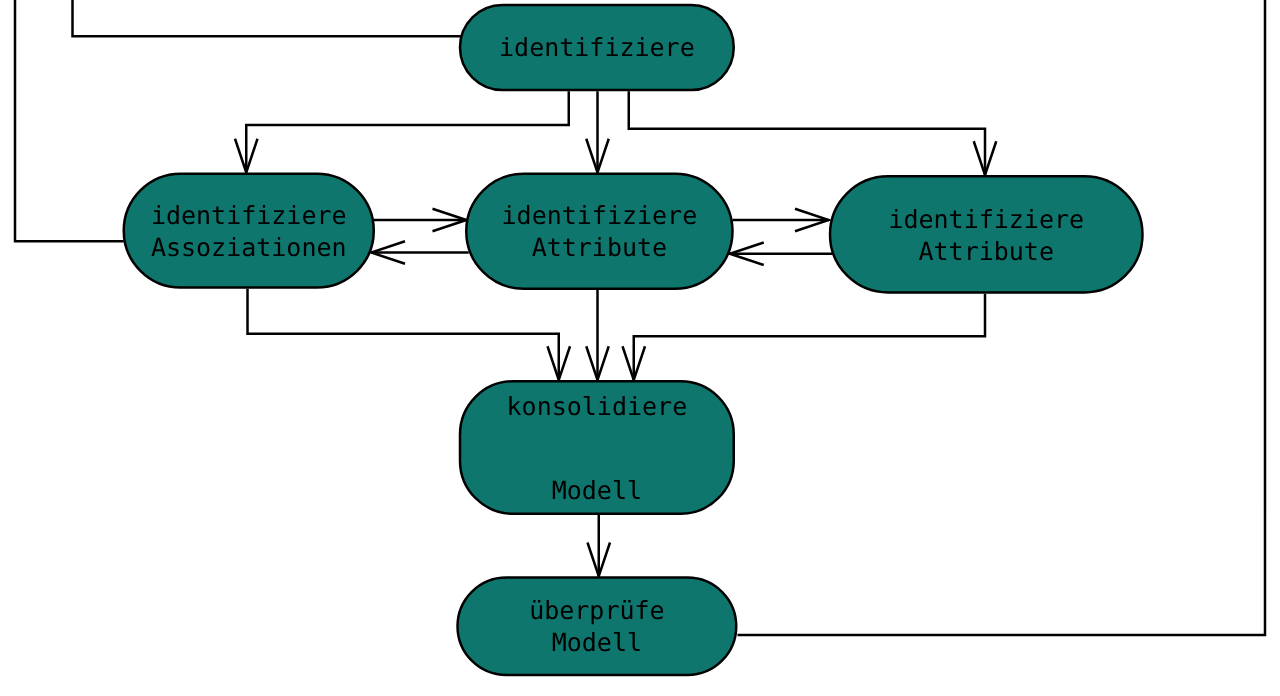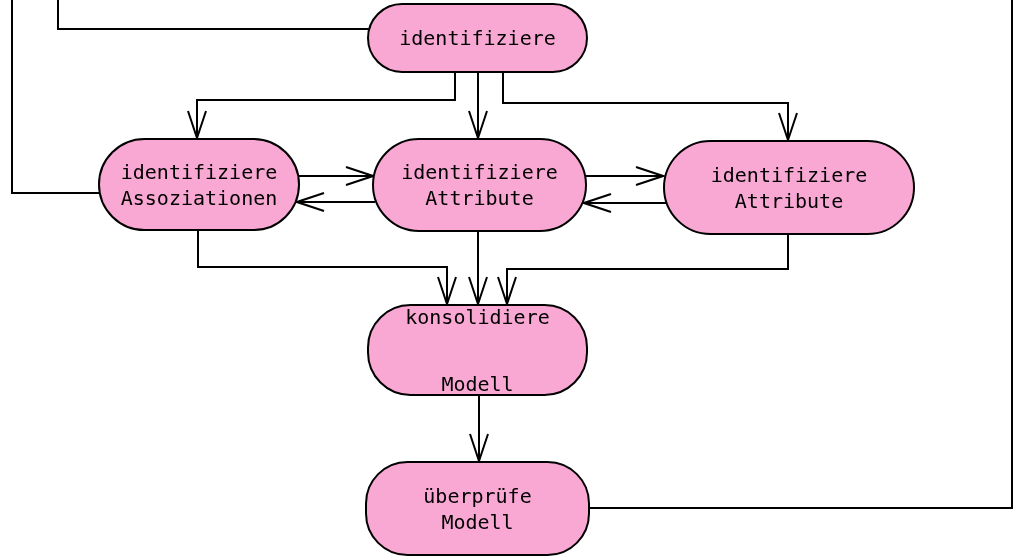--- a/index.html
+++ b/index.html
@@ -27,7 +27,7 @@
     position: absolute;
     box-sizing: border-box;
     border: 2px solid #000000;
-    background: #f9a8d4;
+    background: #0f766e;
     color: #000000;
     display: flex;
     flex-direction: column;

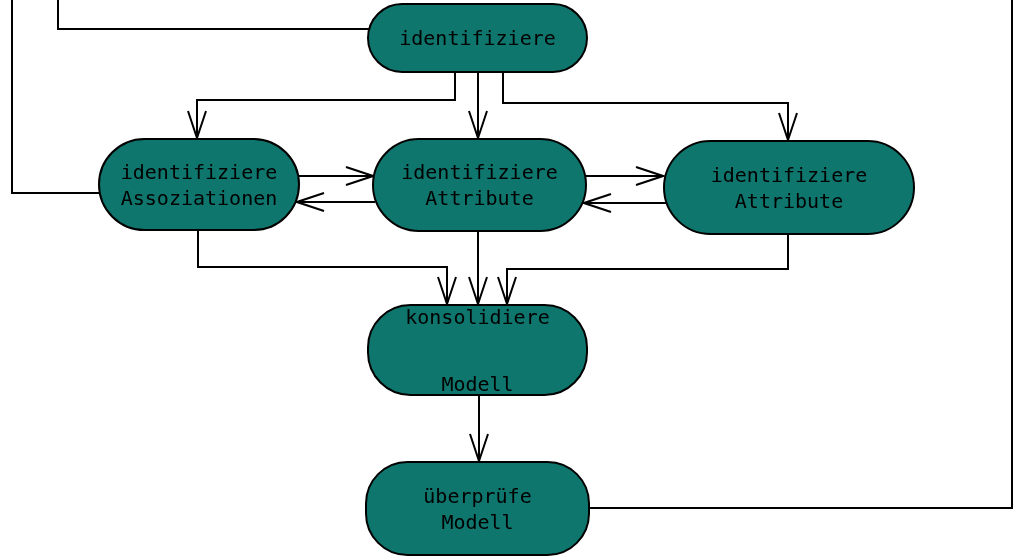--- a/index.html
+++ b/index.html
@@ -85,7 +85,7 @@
         <span class="node-line">identifiziere</span>
         <span class="node-line">Attribute</span>
       </div>
-      <div class="node" style="left: 367px; top: 304px; width: 221px; height: 92px; border-radius: 43.5px; gap: 41px;">
+      <div class="node" style="left: 367px; top: 304px; width: 221px; height: 108px; border-radius: 43.5px; gap: 41px;">
         <span class="node-line">konsolidiere</span>
         <span class="node-line">Modell</span>
       </div>

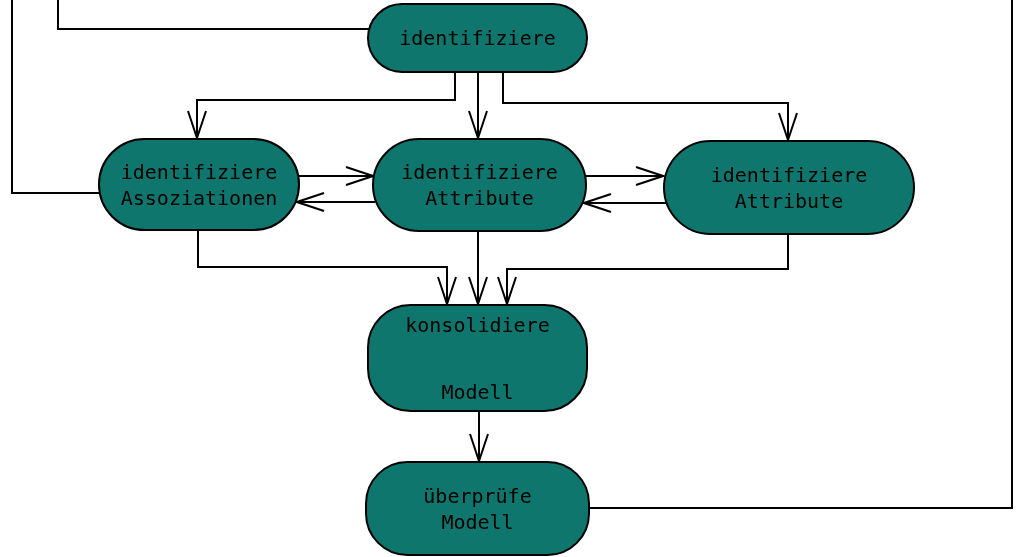--- a/index.html
+++ b/index.html
@@ -89,7 +89,7 @@
         <span class="node-line">konsolidiere</span>
         <span class="node-line">Modell</span>
       </div>
-      <div class="node" style="left: 365px; top: 461px; width: 225px; height: 95px; border-radius: 42.5px;">
+      <div class="node" style="left: 365px; top: 461px; width: 225px; height: 80px; border-radius: 42.5px;">
         <span class="node-line">überprüfe</span>
         <span class="node-line">Modell</span>
       </div>

